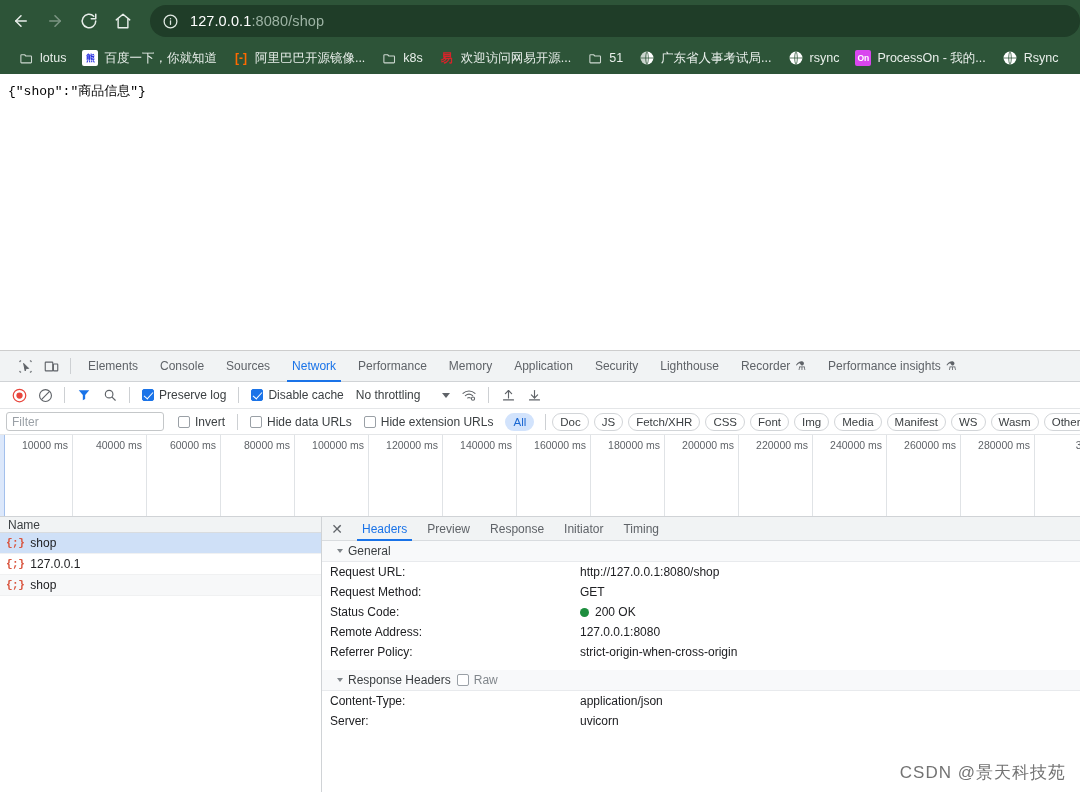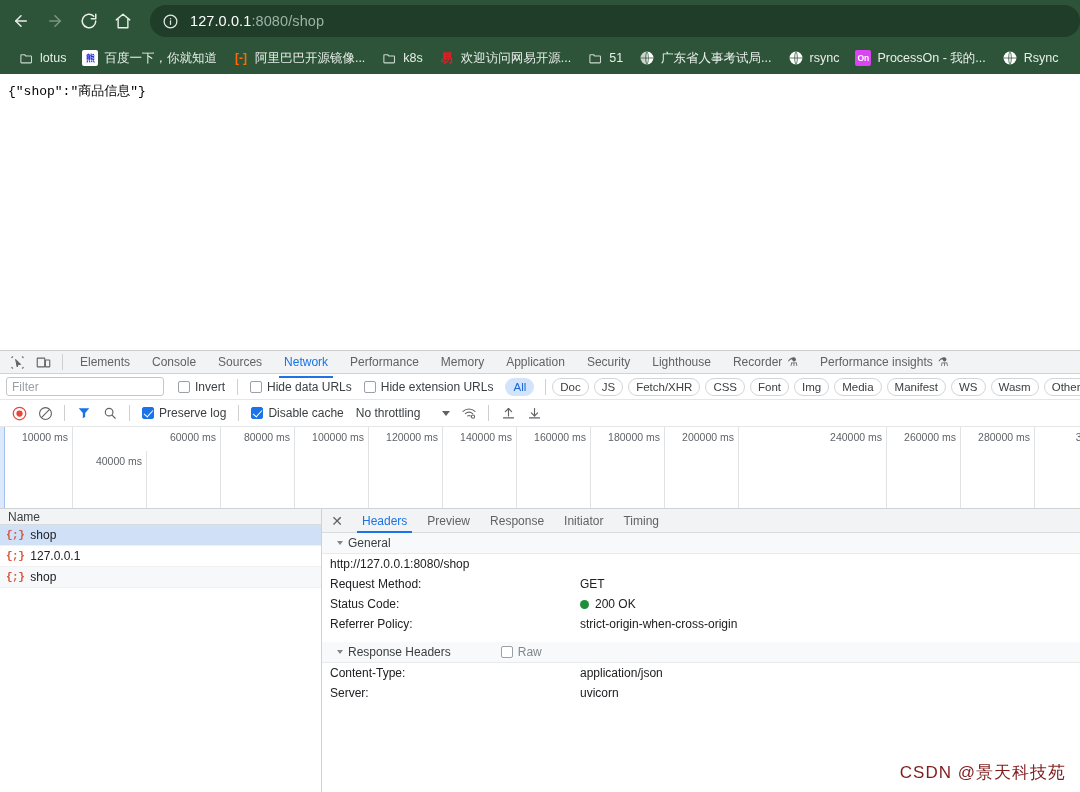--- a/index.html
+++ b/index.html
@@ -133,12 +133,12 @@
 
   
   #dt-tabbar {
-    height: 23px;
+    height: 31px;
     background: #f1f3f4;
     border-bottom: 1px solid #d0d3d6;
     display: flex;
     align-items: center;
-    padding-left: 4px;
+    padding-left: 12px;
     flex: 0 0 auto;
   }
   .dt-iconbtn {

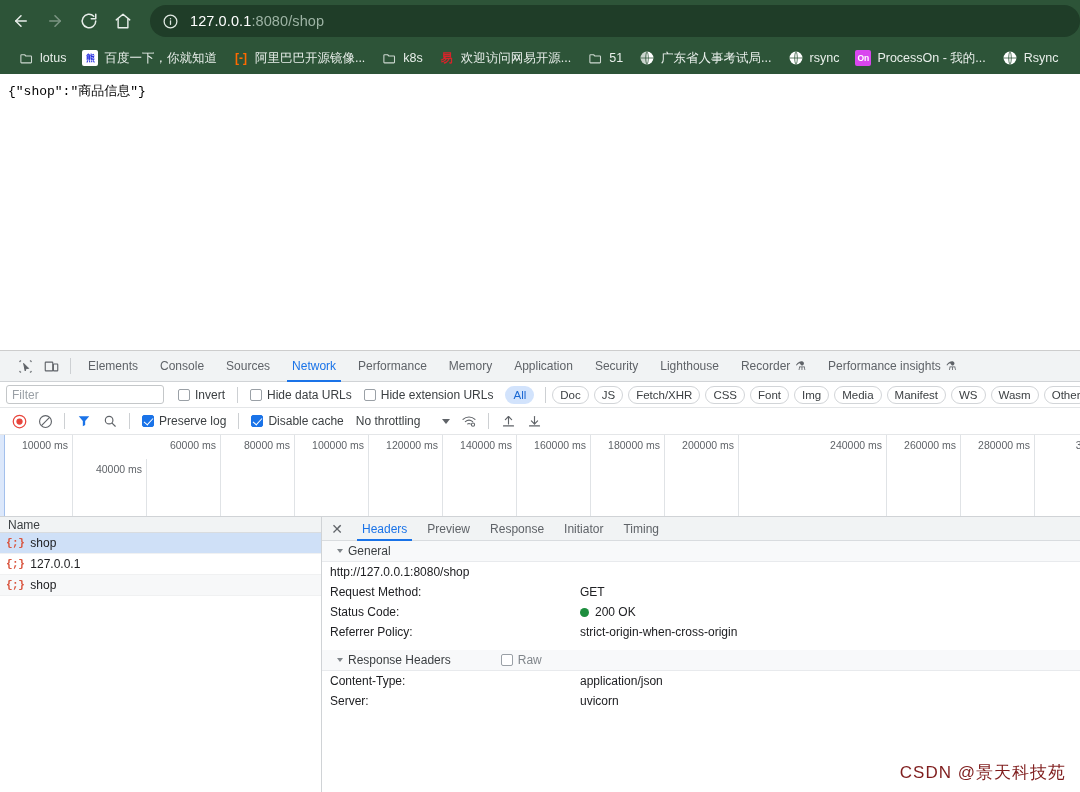--- a/index.html
+++ b/index.html
@@ -664,62 +664,6 @@
         </div>
     </div>
 
-    <div id="filter-toolbar">
-      <input id="filter-input" type="text" placeholder="Filter" style="">
-      <div class="chk-wrap" style="margin-left:8px;">
-        <span class="chkbox"></span>
-        <span class="chk-label">Invert</span>
-      </div>
-      <div class="vsep"></div>
-      <div class="chk-wrap">
-        <span class="chkbox"></span>
-        <span class="chk-label">Hide data URLs</span>
-      </div>
-      <div class="chk-wrap">
-        <span class="chkbox"></span>
-        <span class="chk-label">Hide extension URLs</span>
-      </div>
-      <div style="width:6px;flex:0 0 6px;"></div>
-      <div class="type-pill active">
-          <span>All</span>
-        </div>
-      <div class="vsep"></div>
-      <div class="type-pill">
-          <span>Doc</span>
-        </div>
-      <div class="type-pill">
-          <span>JS</span>
-        </div>
-      <div class="type-pill">
-          <span>Fetch/XHR</span>
-        </div>
-      <div class="type-pill">
-          <span>CSS</span>
-        </div>
-      <div class="type-pill">
-          <span>Font</span>
-        </div>
-      <div class="type-pill">
-          <span>Img</span>
-        </div>
-      <div class="type-pill">
-          <span>Media</span>
-        </div>
-      <div class="type-pill">
-          <span>Manifest</span>
-        </div>
-      <div class="type-pill">
-          <span>WS</span>
-        </div>
-      <div class="type-pill">
-          <span>Wasm</span>
-        </div>
-      <div class="type-pill">
-          <span>Other</span>
-        </div>
-
-    </div>
-
     <div id="net-toolbar">
       <div class="dt-iconbtn">
         <svg width="15" height="15" viewBox="0 0 24 24">
@@ -782,6 +726,62 @@
             <path d="M4 19h16"></path>
           </svg>
       </div>
+    </div>
+
+    <div id="filter-toolbar">
+      <input id="filter-input" type="text" placeholder="Filter" style="">
+      <div class="chk-wrap" style="margin-left:8px;">
+        <span class="chkbox"></span>
+        <span class="chk-label">Invert</span>
+      </div>
+      <div class="vsep"></div>
+      <div class="chk-wrap">
+        <span class="chkbox"></span>
+        <span class="chk-label">Hide data URLs</span>
+      </div>
+      <div class="chk-wrap">
+        <span class="chkbox"></span>
+        <span class="chk-label">Hide extension URLs</span>
+      </div>
+      <div style="width:6px;flex:0 0 6px;"></div>
+      <div class="type-pill active">
+          <span>All</span>
+        </div>
+      <div class="vsep"></div>
+      <div class="type-pill">
+          <span>Doc</span>
+        </div>
+      <div class="type-pill">
+          <span>JS</span>
+        </div>
+      <div class="type-pill">
+          <span>Fetch/XHR</span>
+        </div>
+      <div class="type-pill">
+          <span>CSS</span>
+        </div>
+      <div class="type-pill">
+          <span>Font</span>
+        </div>
+      <div class="type-pill">
+          <span>Img</span>
+        </div>
+      <div class="type-pill">
+          <span>Media</span>
+        </div>
+      <div class="type-pill">
+          <span>Manifest</span>
+        </div>
+      <div class="type-pill">
+          <span>WS</span>
+        </div>
+      <div class="type-pill">
+          <span>Wasm</span>
+        </div>
+      <div class="type-pill">
+          <span>Other</span>
+        </div>
+
     </div>
 
     <div id="overview">

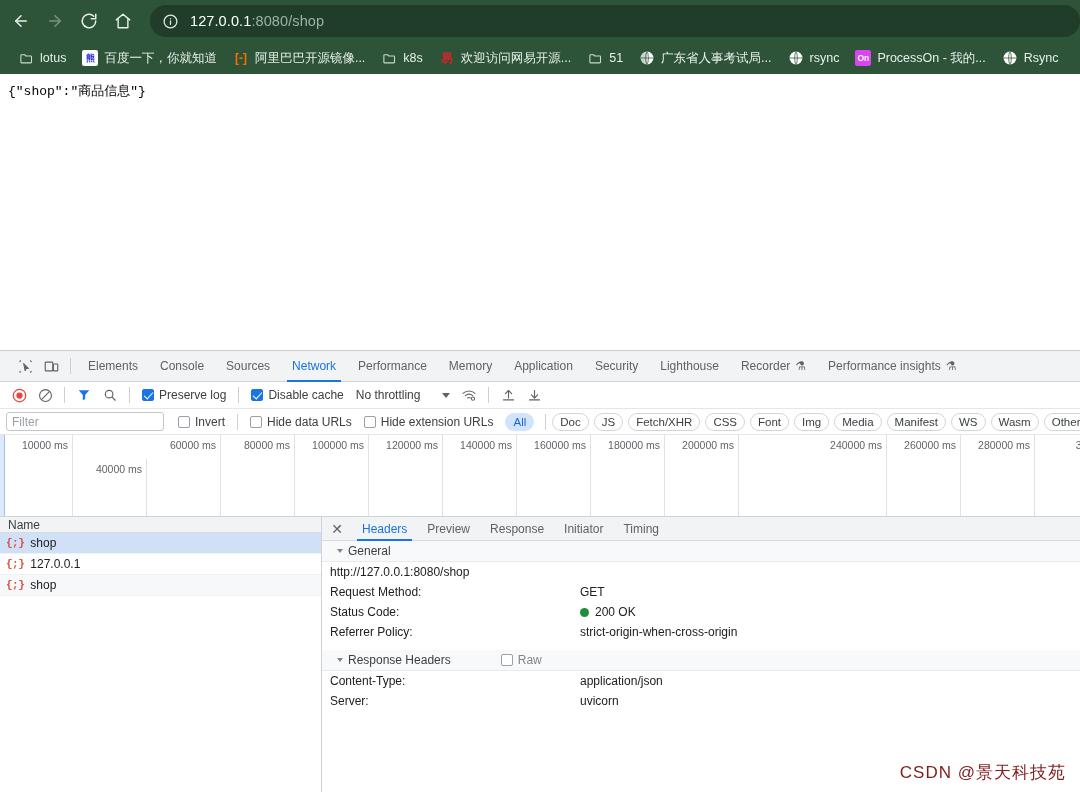--- a/index.html
+++ b/index.html
@@ -787,7 +787,7 @@
     <div id="overview">
       <div id="ov-selection"></div>
       <div class="ov-tick" style="left:0px;width:73px;">10000 ms</div>
-      <div class="ov-tick" style="left:73px;width:74px;margin-top:24px;">40000 ms</div>
+      <div class="ov-tick" style="left:73px;width:74px;">40000 ms</div>
       <div class="ov-tick" style="left:147px;width:74px;">60000 ms</div>
       <div class="ov-tick" style="left:221px;width:74px;">80000 ms</div>
       <div class="ov-tick" style="left:295px;width:74px;">100000 ms</div>

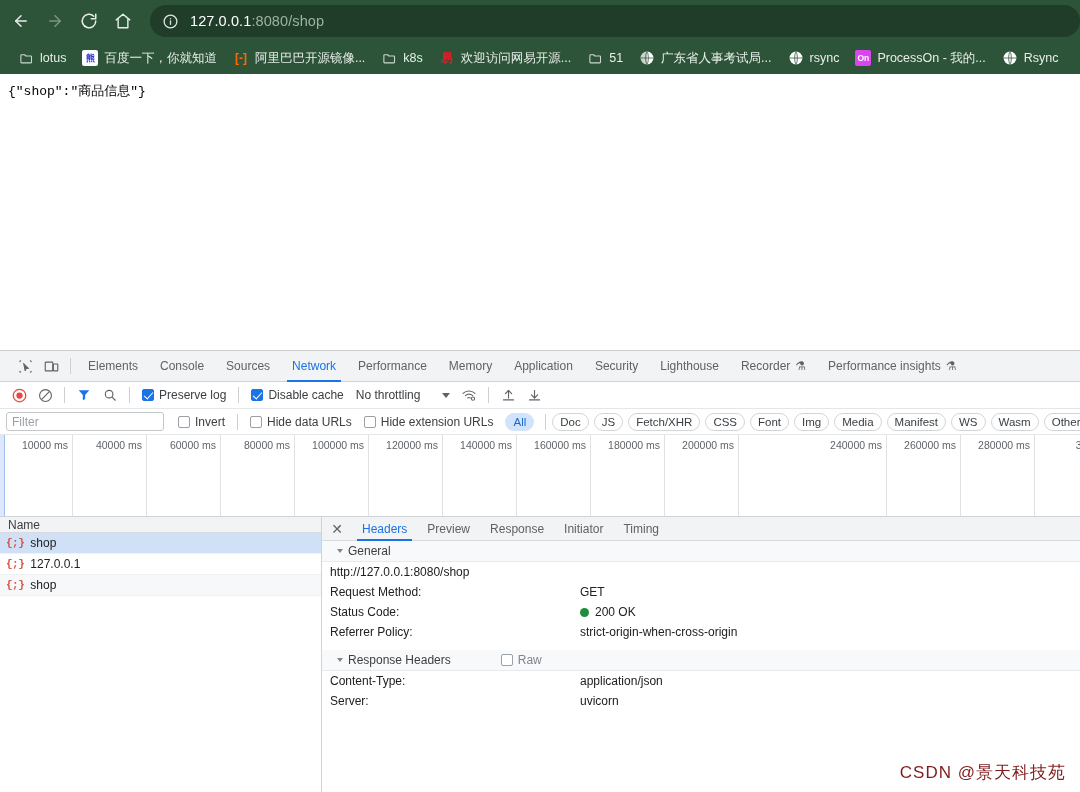--- a/index.html
+++ b/index.html
@@ -796,6 +796,7 @@
       <div class="ov-tick" style="left:517px;width:74px;">160000 ms</div>
       <div class="ov-tick" style="left:591px;width:74px;">180000 ms</div>
       <div class="ov-tick" style="left:665px;width:74px;">200000 ms</div>
+      <div class="ov-tick" style="left:739px;width:74px;">220000 ms</div>
       <div class="ov-tick" style="left:813px;width:74px;">240000 ms</div>
       <div class="ov-tick" style="left:887px;width:74px;">260000 ms</div>
       <div class="ov-tick" style="left:961px;width:74px;">280000 ms</div>

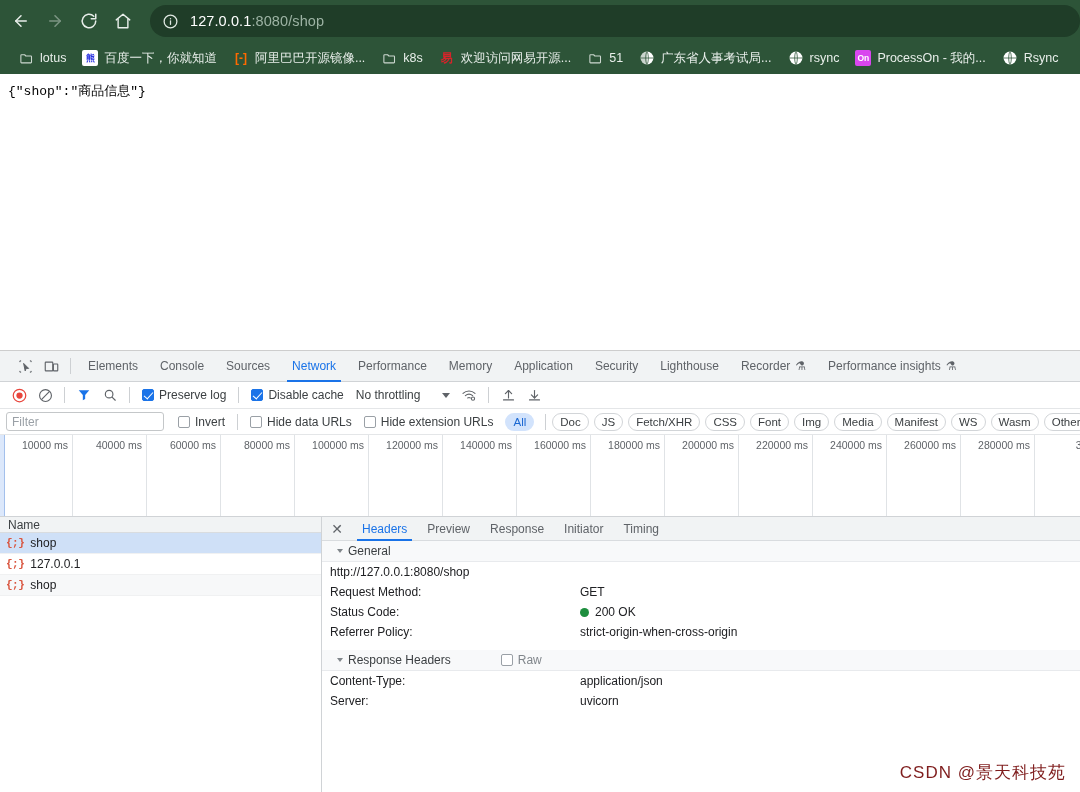--- a/index.html
+++ b/index.html
@@ -850,6 +850,7 @@
             <span>General</span>
           </div>
           <div class="kv-row">
+            <span class="kv-key">Request URL:</span>
             <span class="kv-val">http://127.0.0.1:8080/shop</span>
           </div>
           <div class="kv-row">

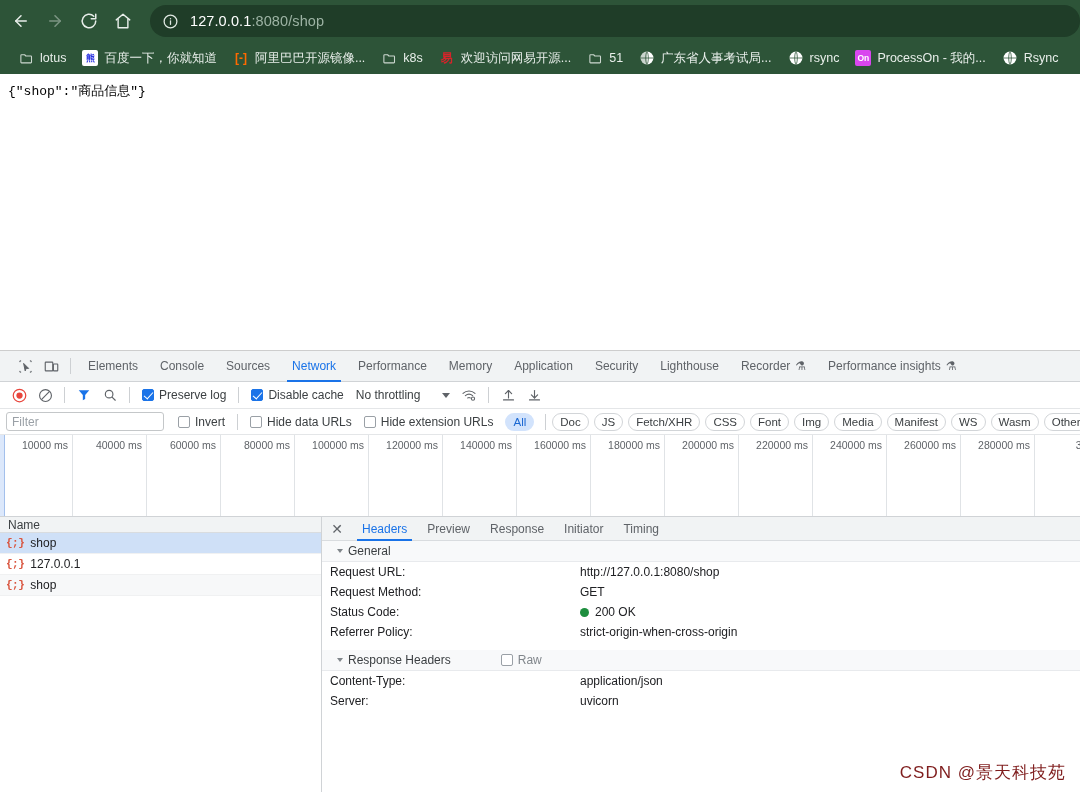--- a/index.html
+++ b/index.html
@@ -865,6 +865,10 @@
             </span>
           </div>
           <div class="kv-row">
+            <span class="kv-key">Remote Address:</span>
+            <span class="kv-val">127.0.0.1:8080</span>
+          </div>
+          <div class="kv-row">
             <span class="kv-key">Referrer Policy:</span>
             <span class="kv-val">strict-origin-when-cross-origin</span>
           </div>

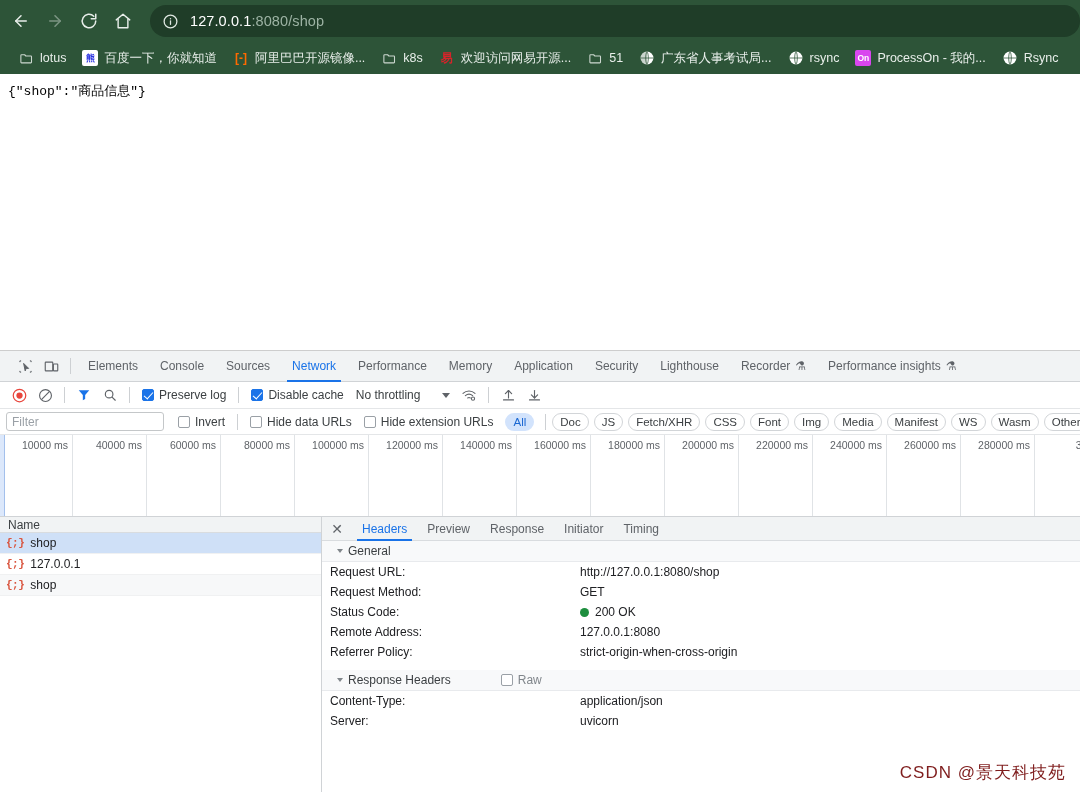--- a/index.html
+++ b/index.html
@@ -423,7 +423,6 @@
   .raw-wrap {
     display: flex; align-items: center;
     gap: 5px;
-    margin-left: 44px;
     cursor: pointer;
   }
   .raw-label { font-size: 12px; color: #80868b; }

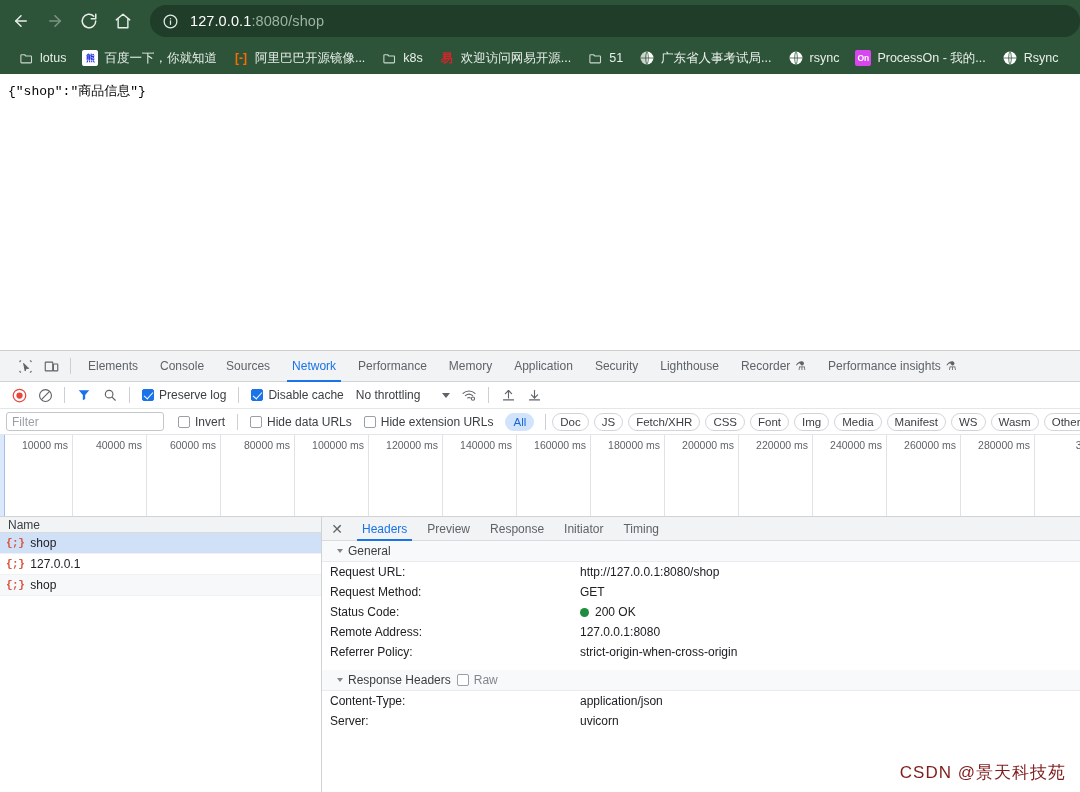--- a/index.html
+++ b/index.html
@@ -464,7 +464,7 @@
     right: 14px;
     bottom: 8px;
     font-size: 17px;
-    color: #7f1d1d;
+    color: #737373;
     letter-spacing: 1px;
     pointer-events: none;
     user-select: none;

